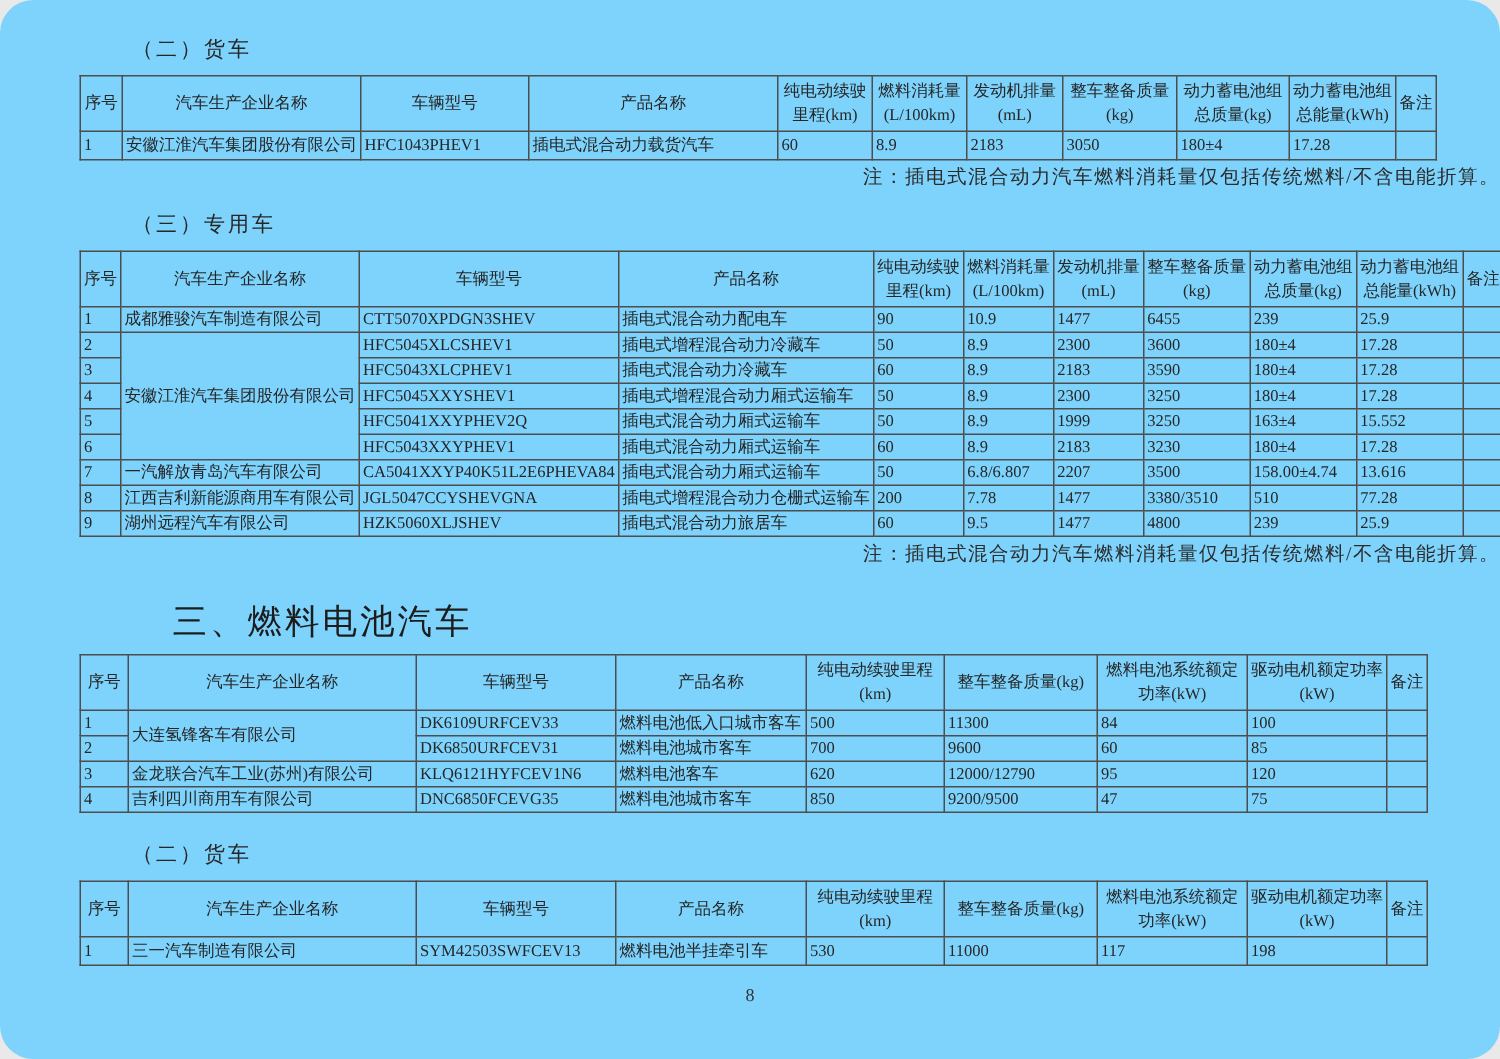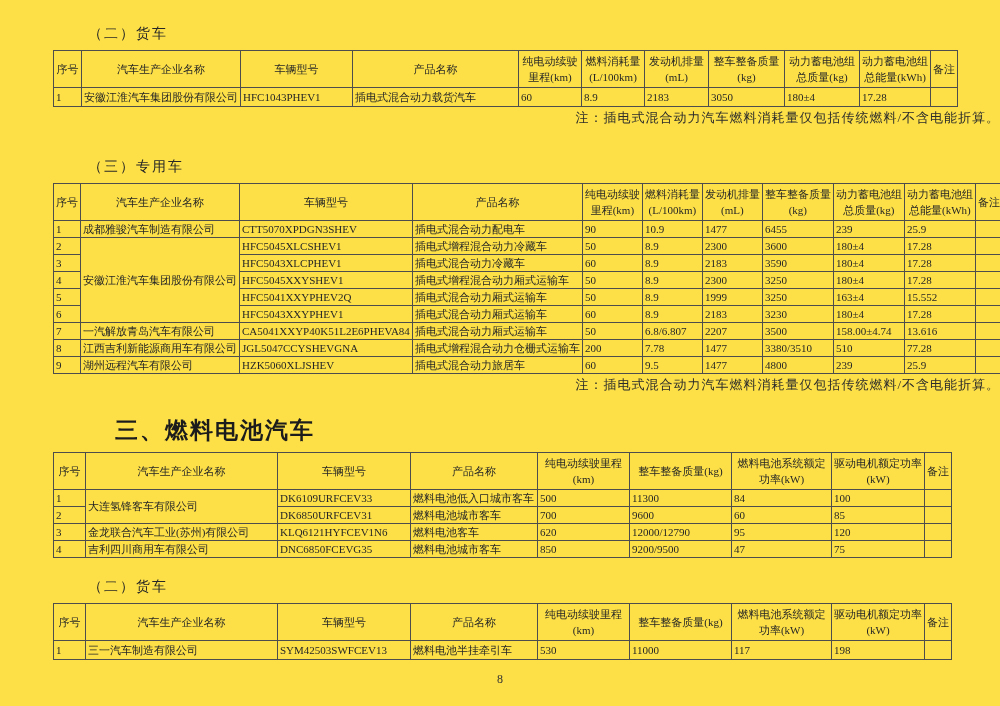--- a/index.html
+++ b/index.html
@@ -4,9 +4,9 @@
 <style>
   html,body{margin:0;padding:0;background:#e9e9e9;}
   .page{
-    width:1000px;height:706px;background:#fde047;margin:0 auto;
+    width:1000px;height:706px;background:#7dd3fc;margin:0 auto;
     box-sizing:border-box;padding-top:25px;overflow:hidden;
-    font-family:"Liberation Serif","DejaVu Serif",serif;color:#262626;
+    font-family:"Liberation Serif","DejaVu Serif",serif;color:#262626;border-radius:22px;
   }
   .sec-title{margin:0 0 0 88px;font-size:14px;letter-spacing:2px;line-height:18px;}
   .chapter-title{

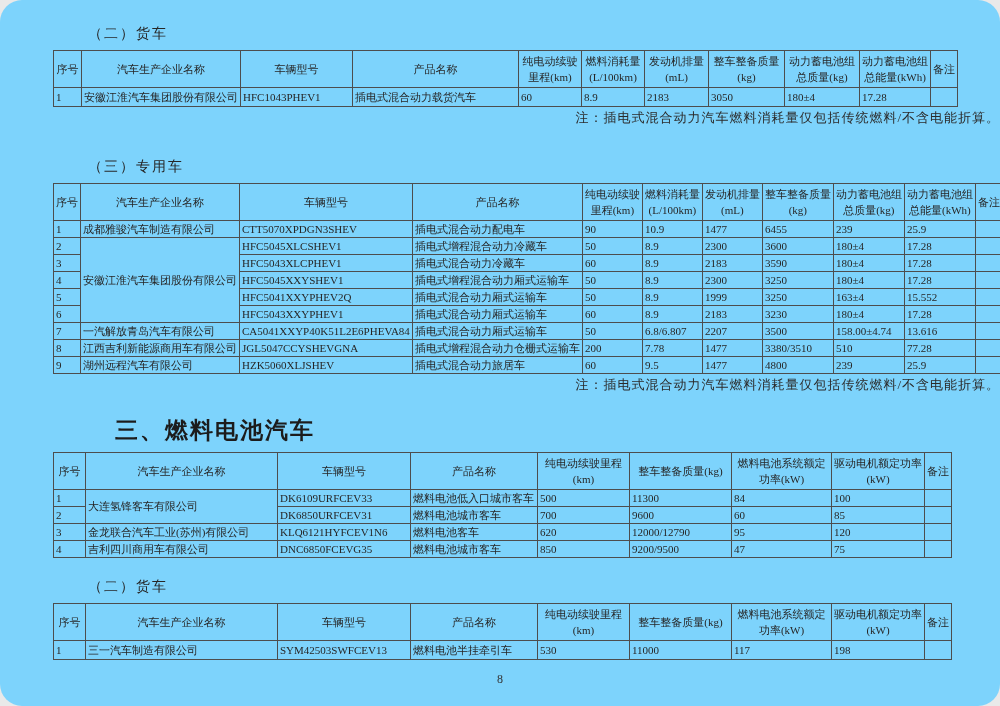--- a/index.html
+++ b/index.html
@@ -26,7 +26,7 @@
   .t-r19 tbody tr{height:19px;}
   .t-r17 tbody tr{height:17px;}
   .hl{line-height:16px;}
-  .gap26{margin-top:32px;}
+  .gap26{margin-top:16px;}
   .gap20{margin-top:20px;}
   .gap9{margin-top:9px;}
   .page-num{margin-top:12px;text-align:center;font-size:12px;color:#333;}

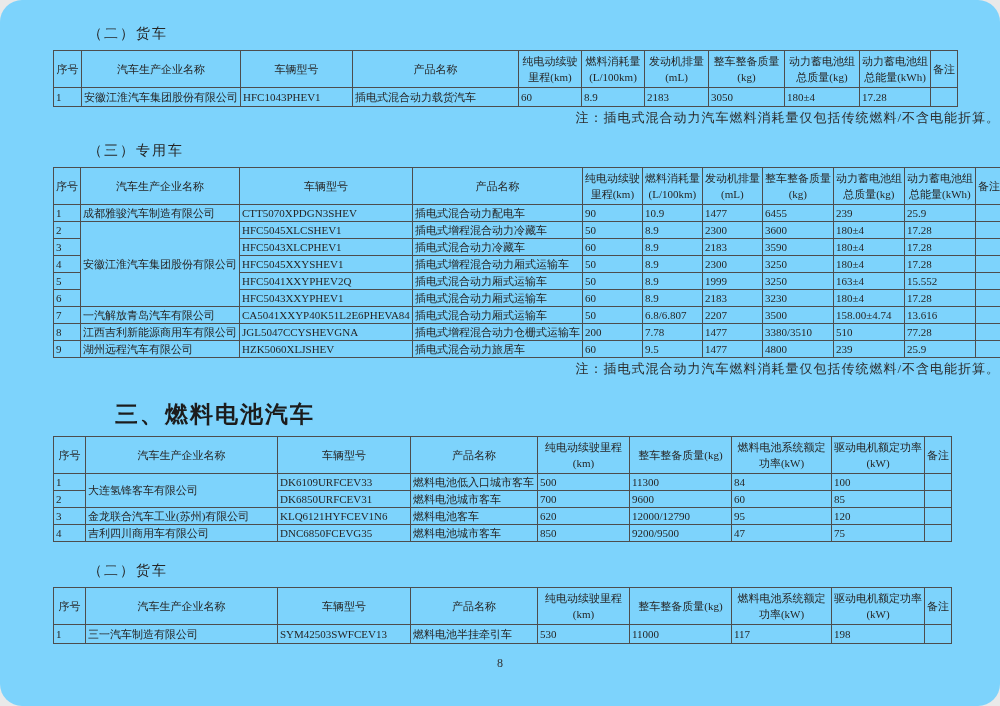--- a/index.html
+++ b/index.html
@@ -10,7 +10,7 @@
   }
   .sec-title{margin:0 0 0 88px;font-size:14px;letter-spacing:2px;line-height:18px;}
   .chapter-title{
-    margin:22px 0 0 115px;font-size:23px;font-weight:bold;letter-spacing:2px;
+    margin:22px 0 0 115px;font-size:23px;font-weight:normal;letter-spacing:2px;
     font-family:"Liberation Sans","DejaVu Sans",sans-serif;color:#1c1c1c;line-height:30px;
   }
   .note{margin:3px 0 0 88px;font-size:13px;letter-spacing:1px;line-height:16px;color:#2b2b2b;text-align:right;}

